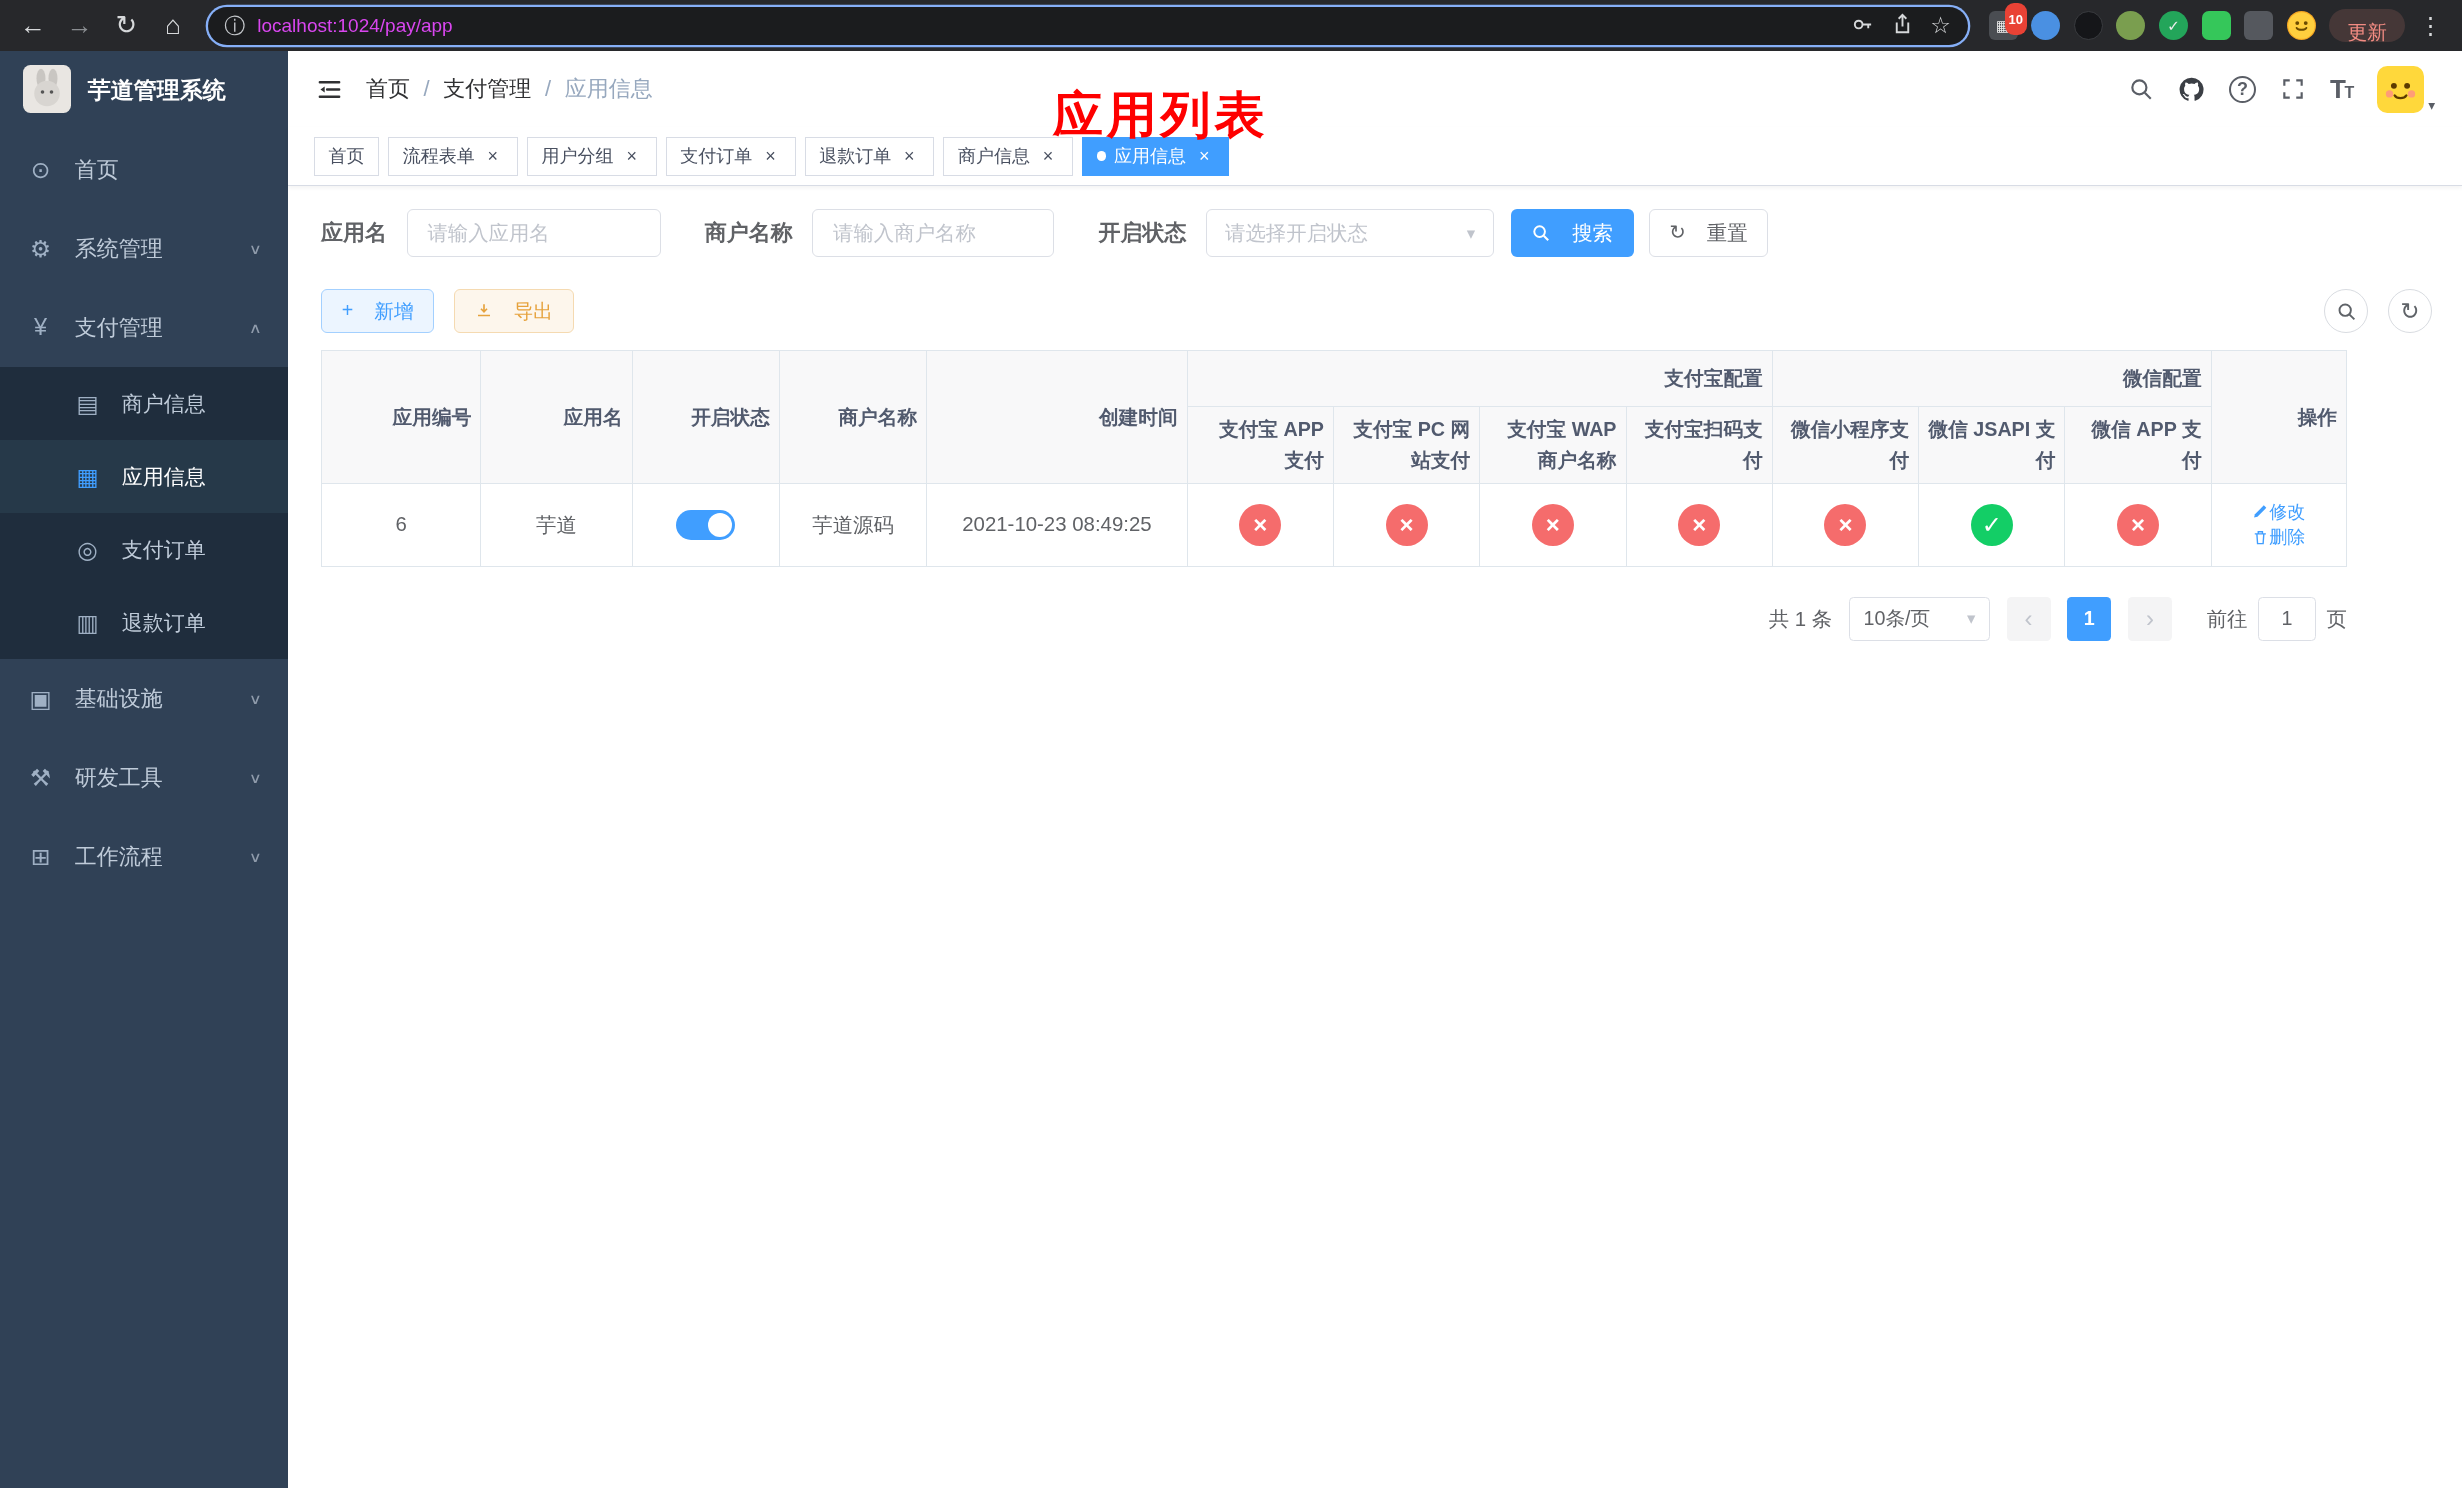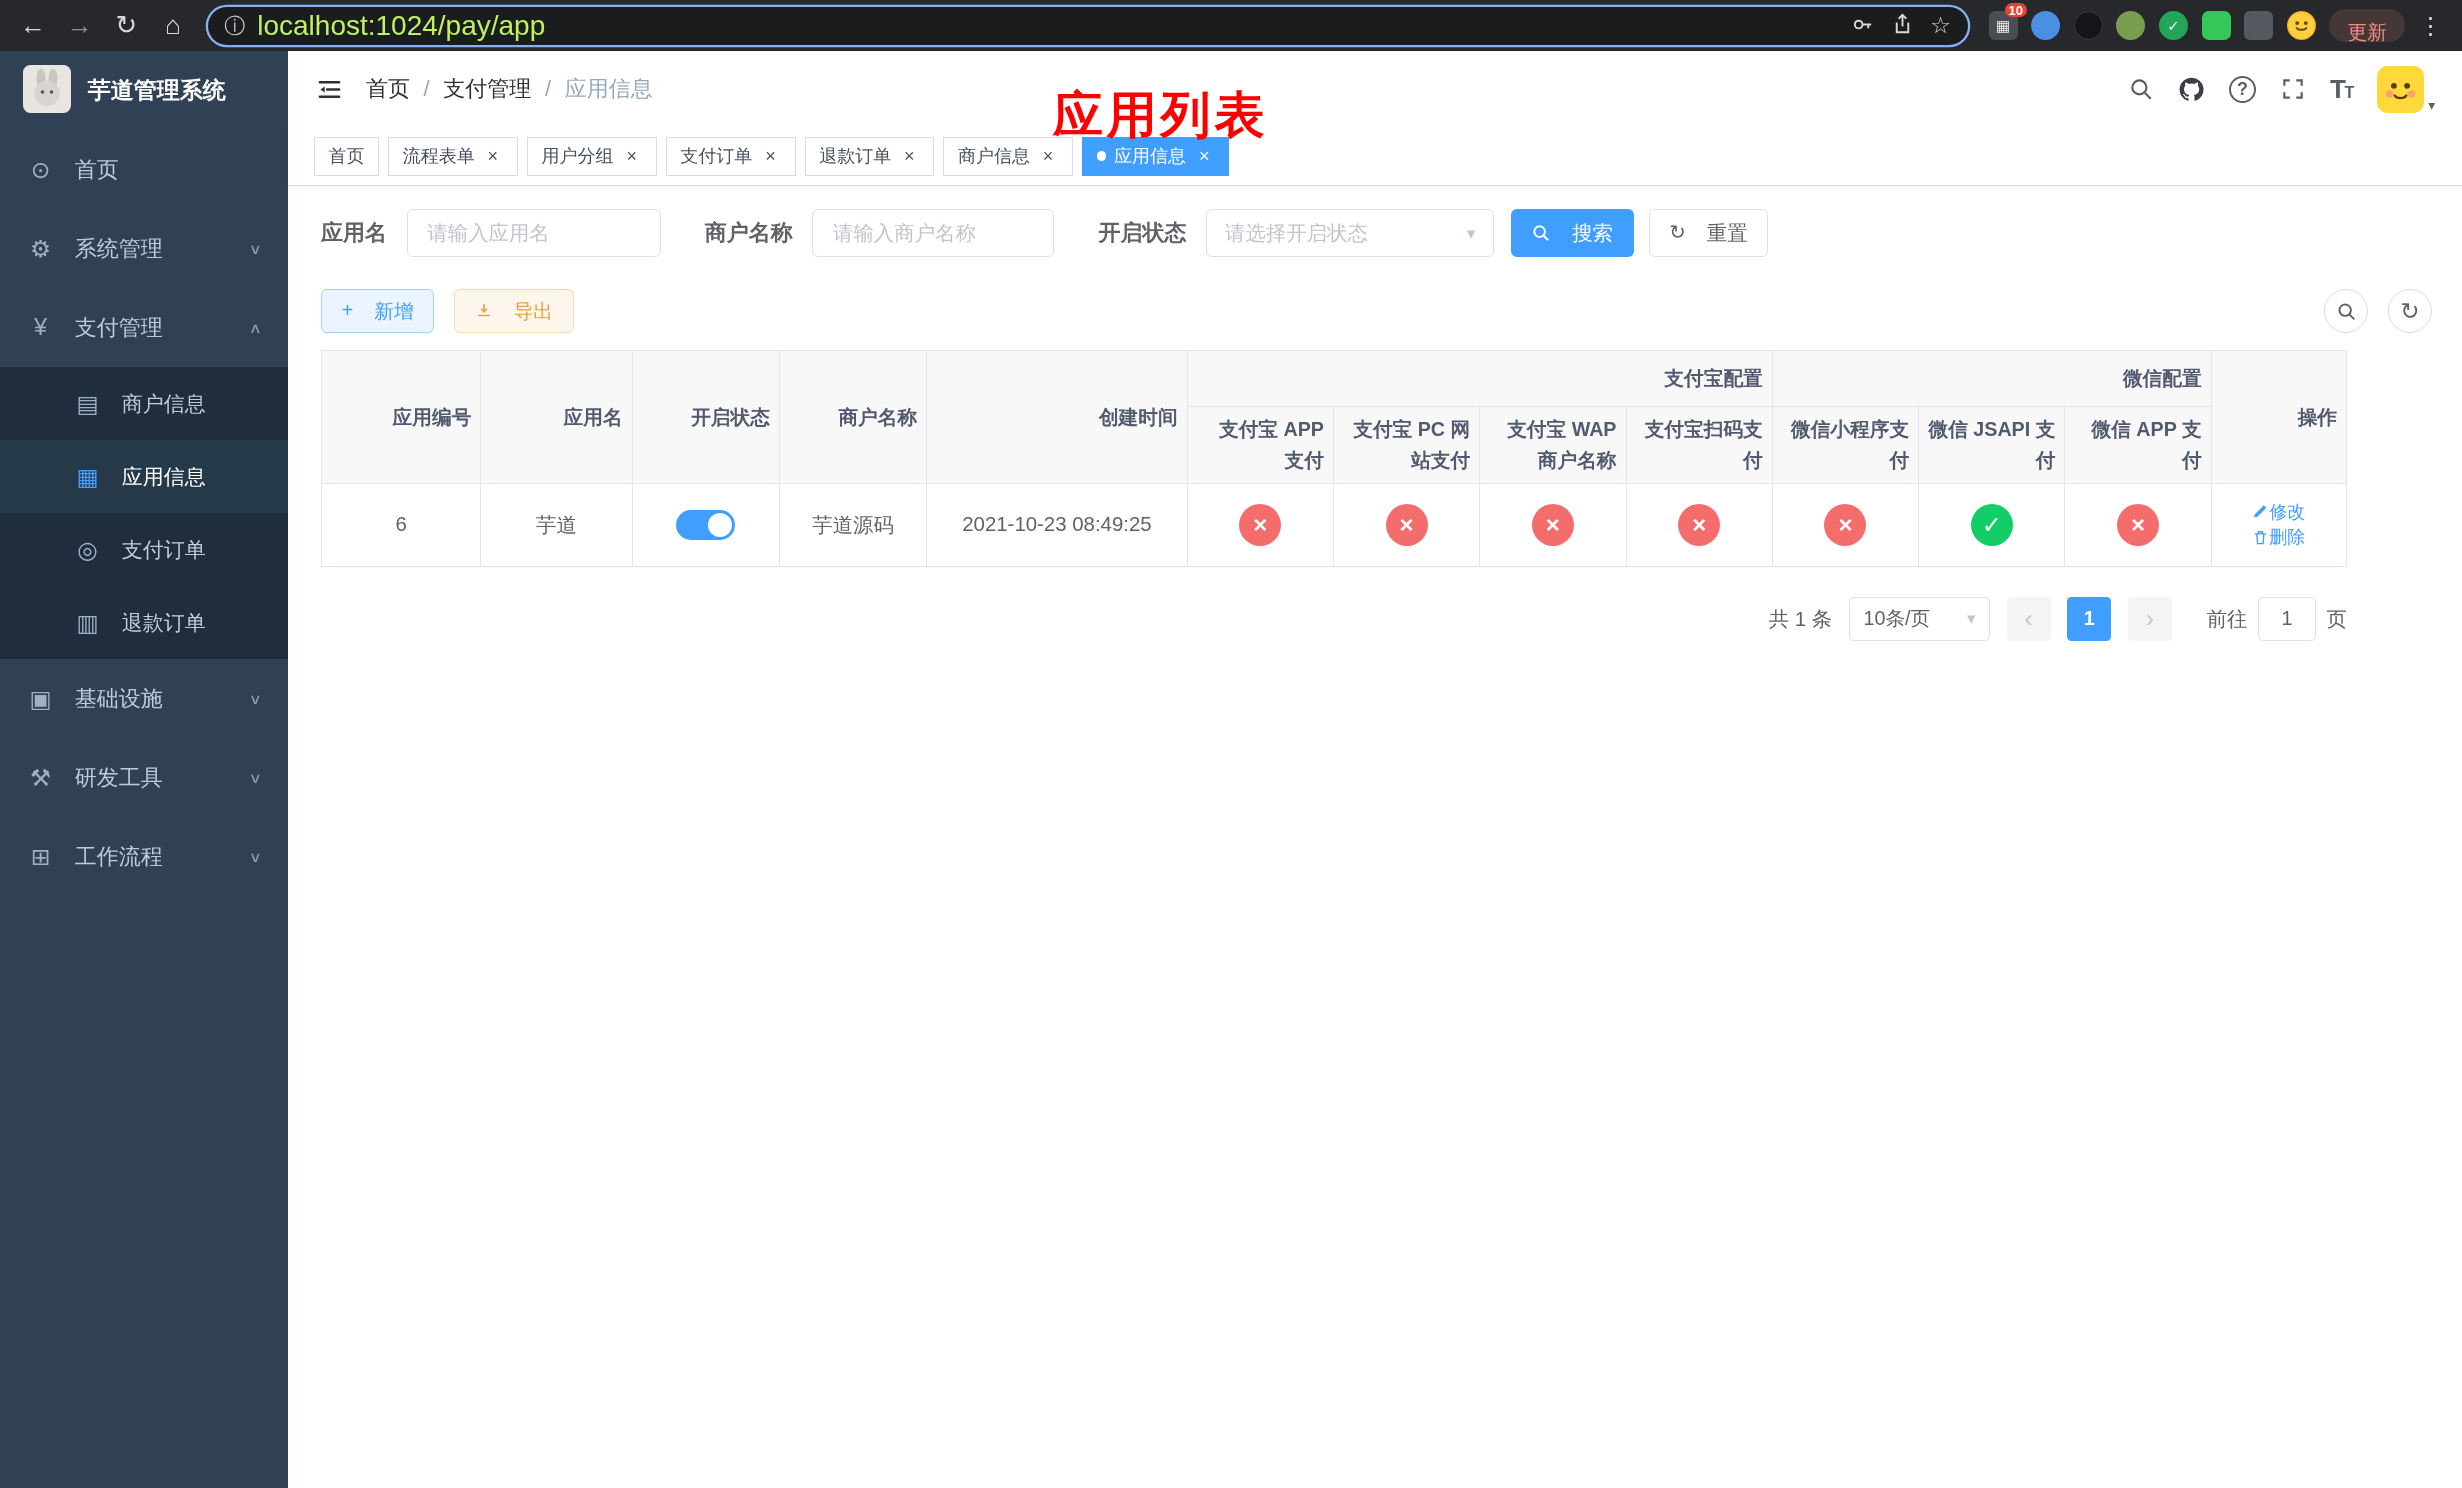--- a/index.html
+++ b/index.html
@@ -17,7 +17,7 @@
              align-items:center; padding:0 16.7px; gap:12px; margin:0 7.6px;
              box-shadow:0 0 0 2.3px #86aff7; }
   .info-glyph { color:#c3c6ca; font-size:21px; }
-  .url-text { color:#bef264; font-size:28px; flex:1; white-space:nowrap; overflow:hidden; }
+  .url-text { color:#d946ef; font-size:19px; flex:1; white-space:nowrap; overflow:hidden; }
   .urlbar-icons { display:flex; align-items:center; gap:16.7px; color:#d6d8da; }
   .star-glyph { font-size:23px; color:#d6d8da; }
   .ext-tray { display:flex; align-items:center; gap:13.6px; margin:0 6px; }

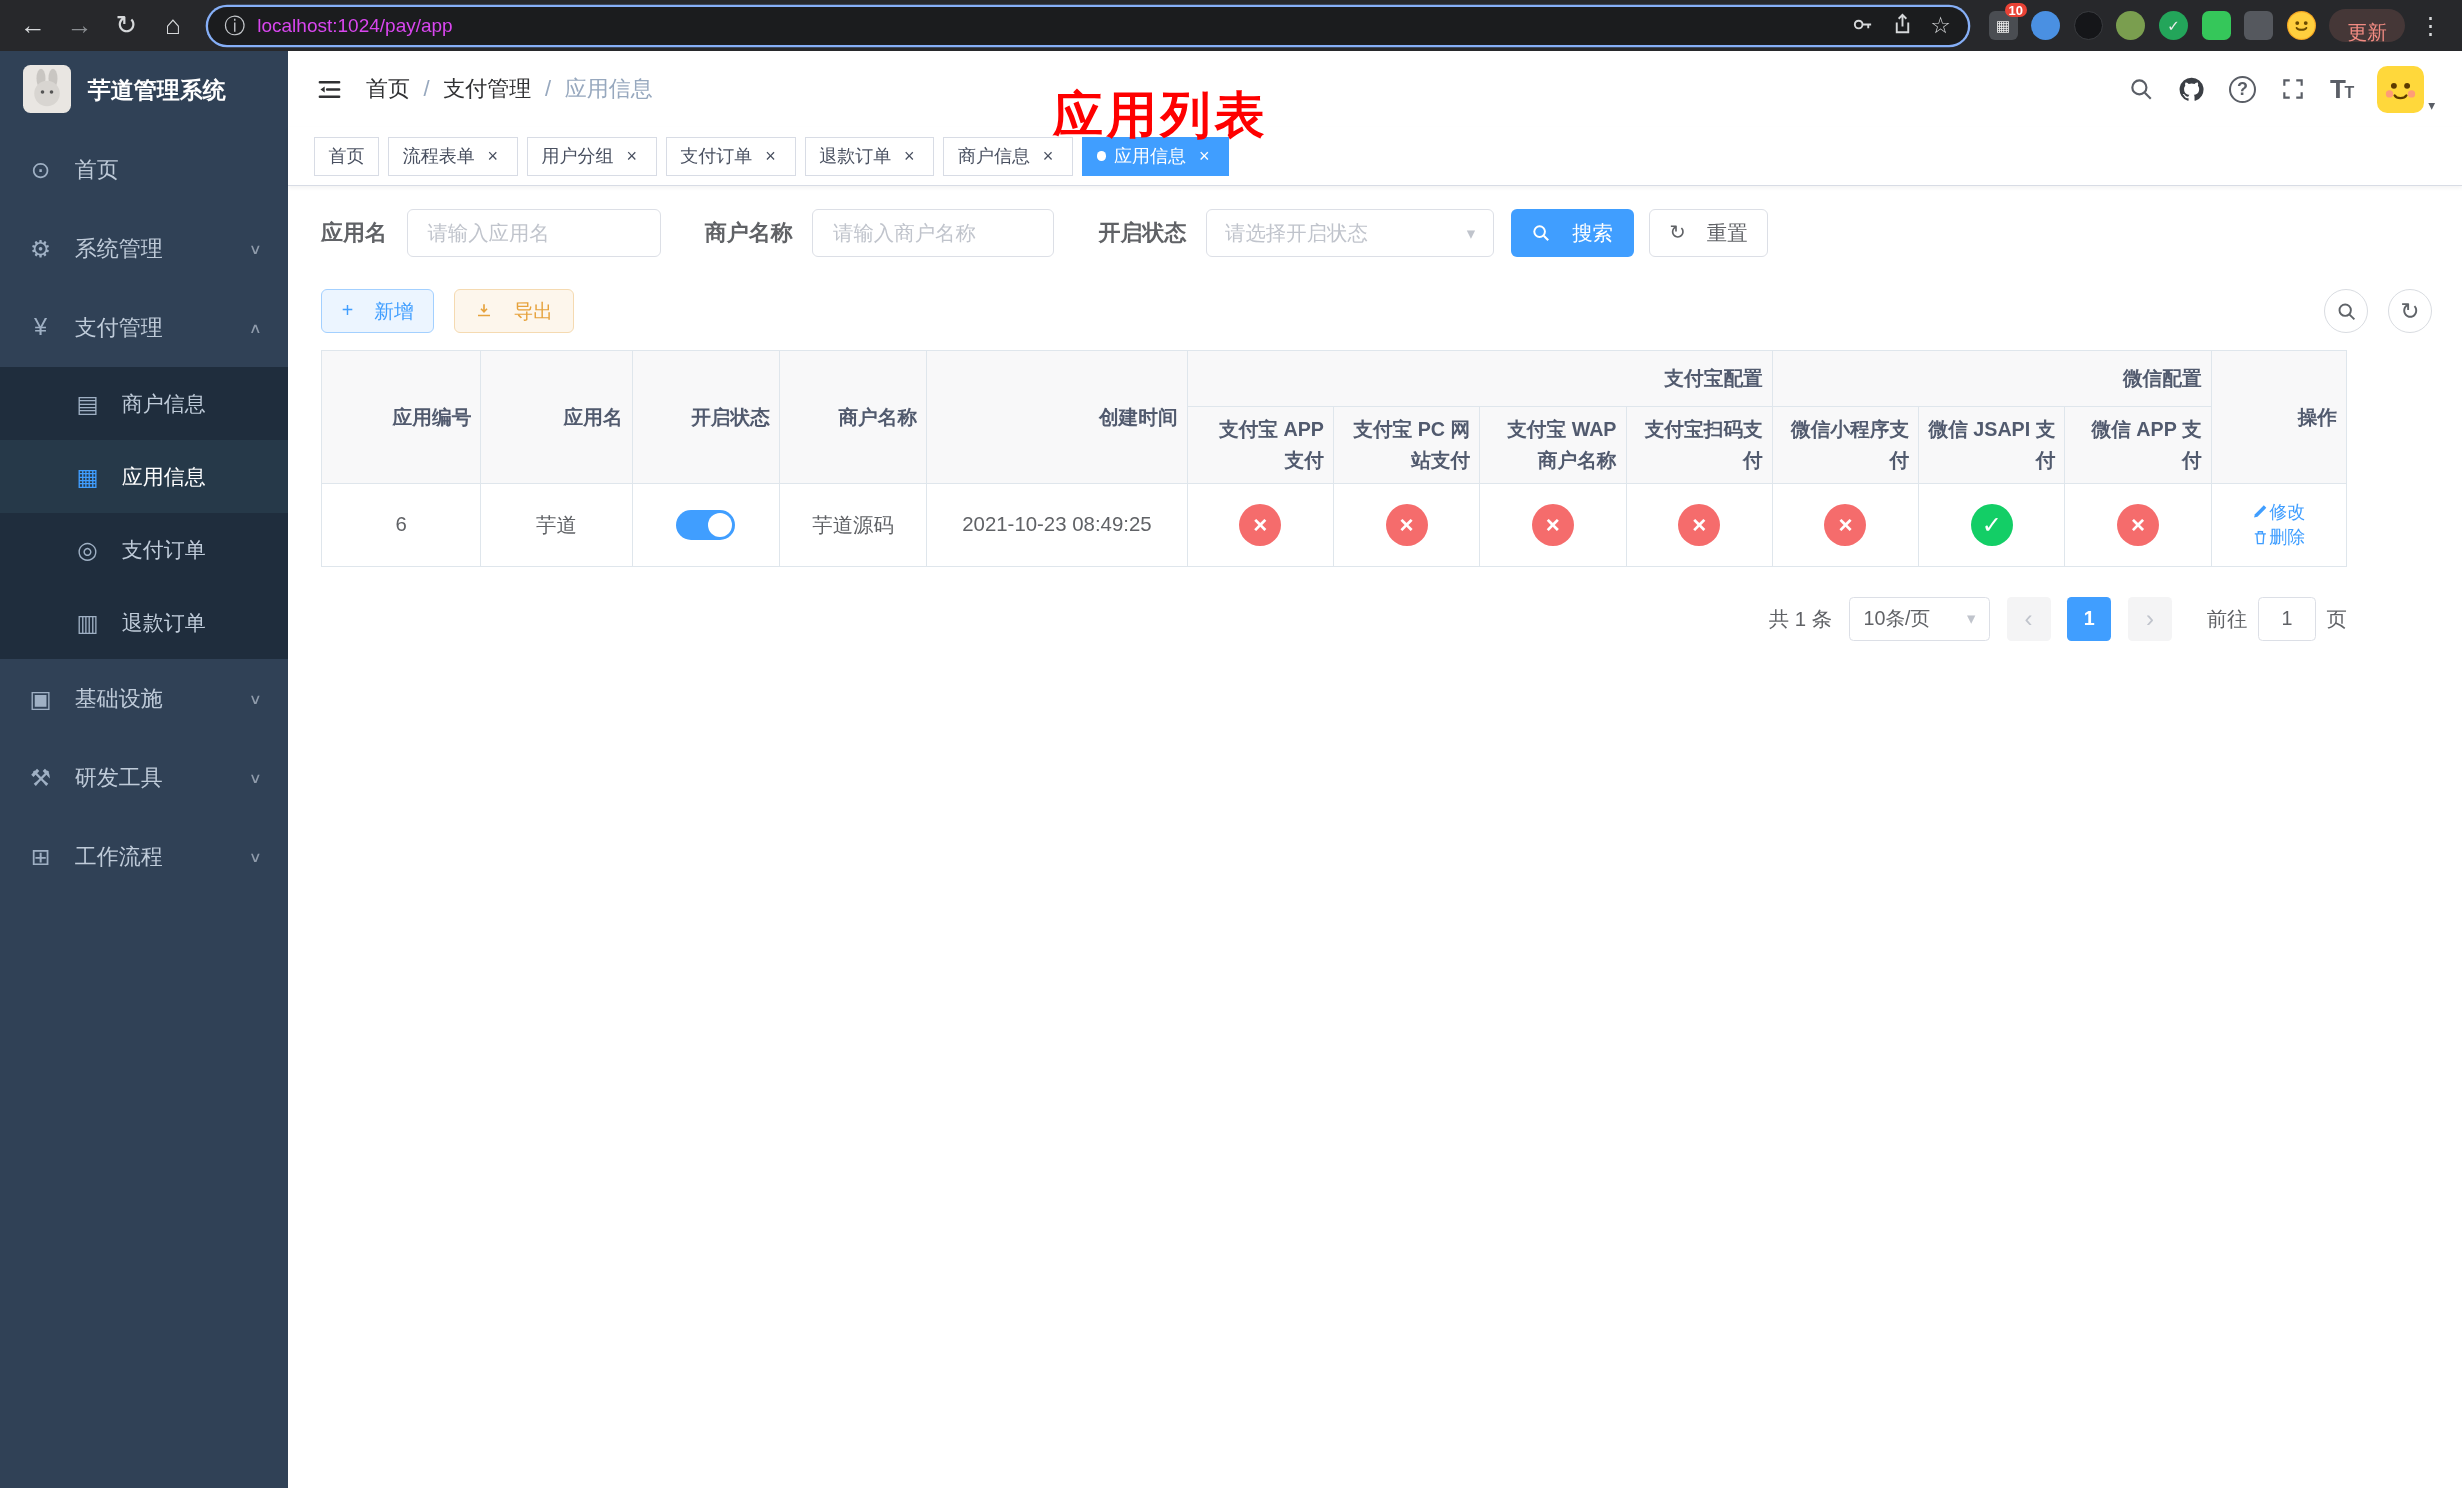--- a/index.html
+++ b/index.html
@@ -32,7 +32,7 @@
   .ext-puzzle { border-radius:6px; background:#55585e; }
   .ext-emoji  { background:#f5a623; }
   .ext-badge { position:absolute; top:-7.6px; right:-9px; background:#e94235; color:#fff;
-               font-size:13px; min-width:20.4px; height:14px; border-radius:9px; display:flex;
+               font-size:13px; min-width:20.4px; height:32px; border-radius:9px; display:flex;
                align-items:center; justify-content:center; padding:0 3.8px; font-weight:700; }
   .update-btn { background:rgba(242,139,130,.15); color:#f28b82; border:none; border-radius:16.7px;
                 height:33px; padding:10px 18px; font-size:19.7px; cursor:pointer; }

